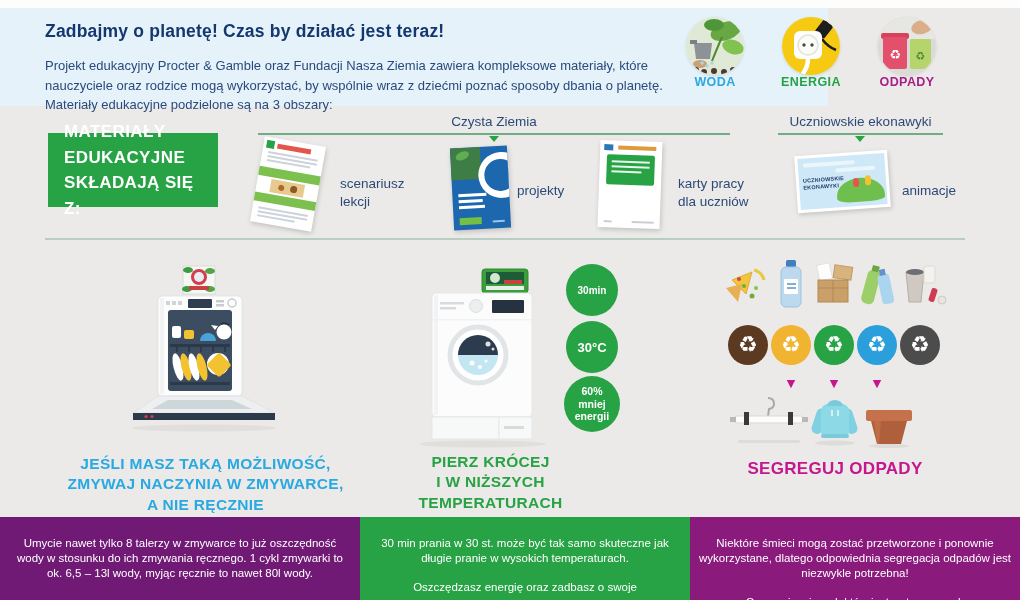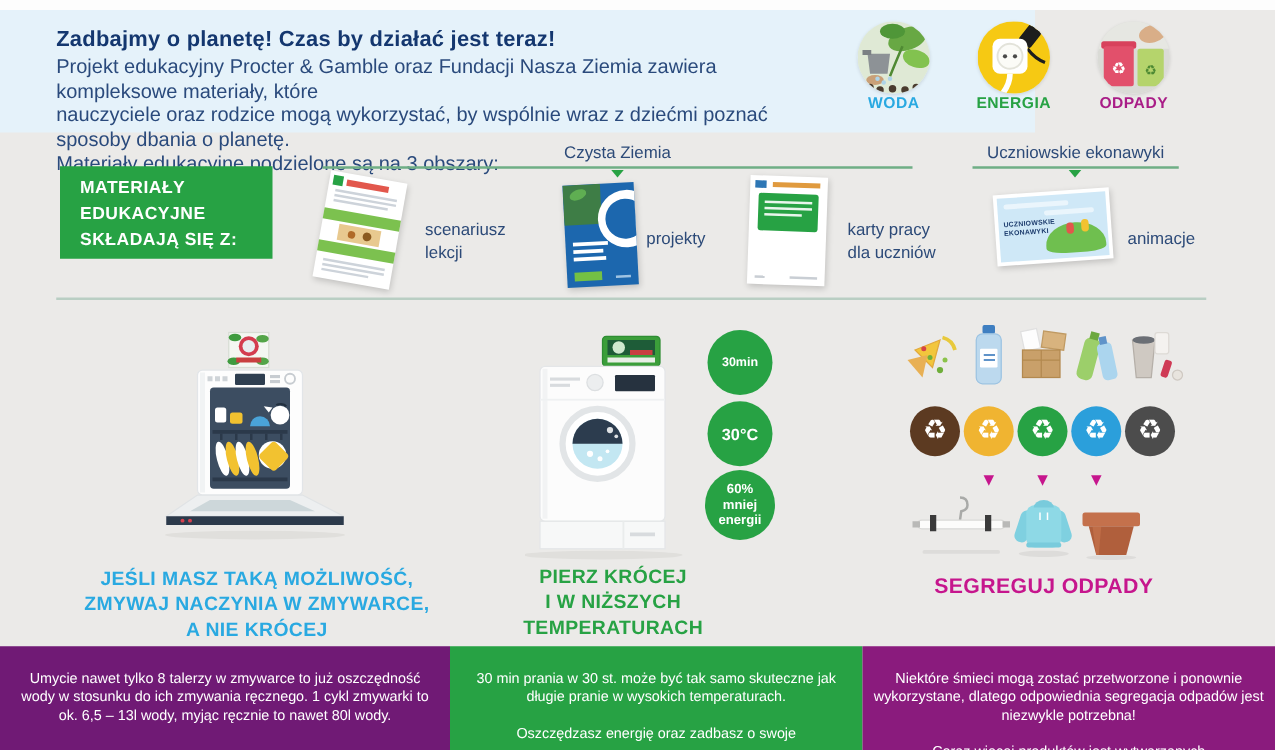--- a/index.html
+++ b/index.html
@@ -12,7 +12,7 @@
   #top-strip{left:0;top:0;width:1020px;height:8px;background:#fdfdfd;}
   #hero{left:0;top:8px;width:828px;height:98px;background:#e5f2fa;}
   #hero-title{left:45px;top:13px;margin:0;font-size:17.5px;font-weight:bold;color:#14376f;letter-spacing:.2px;}
-  #hero-body{left:45px;top:36px;margin:0;width:620px;font-size:16px;line-height:19.5px;color:#2a4a7c;}
+  #hero-body{left:45px;top:48px;margin:0;width:620px;font-size:13px;line-height:19.5px;color:#2a4a7c;}
   #areas{left:678px;top:9px;display:flex;gap:22px;}
   .area{width:74px;text-align:center;}
   .area-circle{width:58px;height:58px;border-radius:50%;overflow:hidden;margin:0 auto;box-shadow:0 1px 3px rgba(0,0,0,.12);}

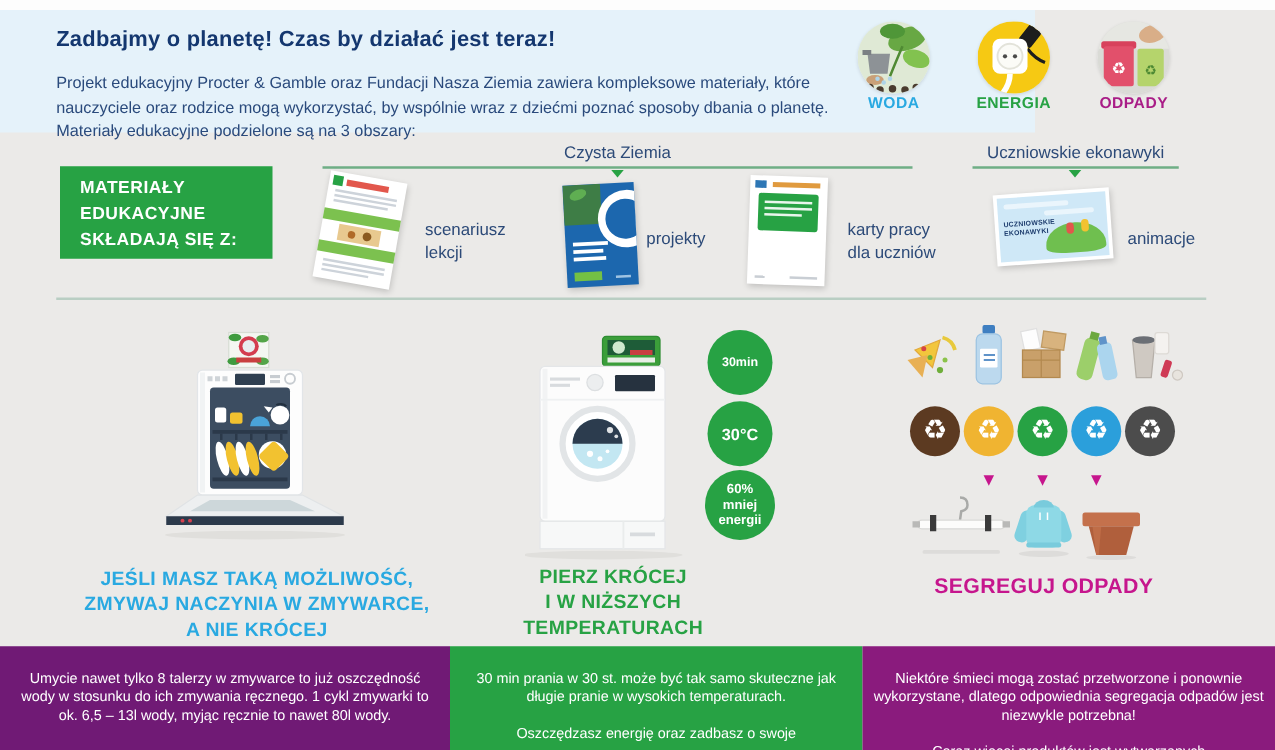--- a/index.html
+++ b/index.html
@@ -21,7 +21,7 @@
   
   #green-box{left:48px;top:133px;width:170px;height:74px;background:#27a244;color:#fff;
              display:flex;align-items:center;padding:0 16px;box-sizing:border-box;
-             font-size:14px;font-weight:bold;line-height:1.5;letter-spacing:.4px;}
+             font-size:17px;font-weight:bold;line-height:1.5;letter-spacing:.4px;}
   .grp-title{font-size:13.5px;color:#2c4a78;text-align:center;}
   #grp1-title{left:258px;top:114px;width:472px;}
   #grp2-title{left:778px;top:114px;width:165px;}

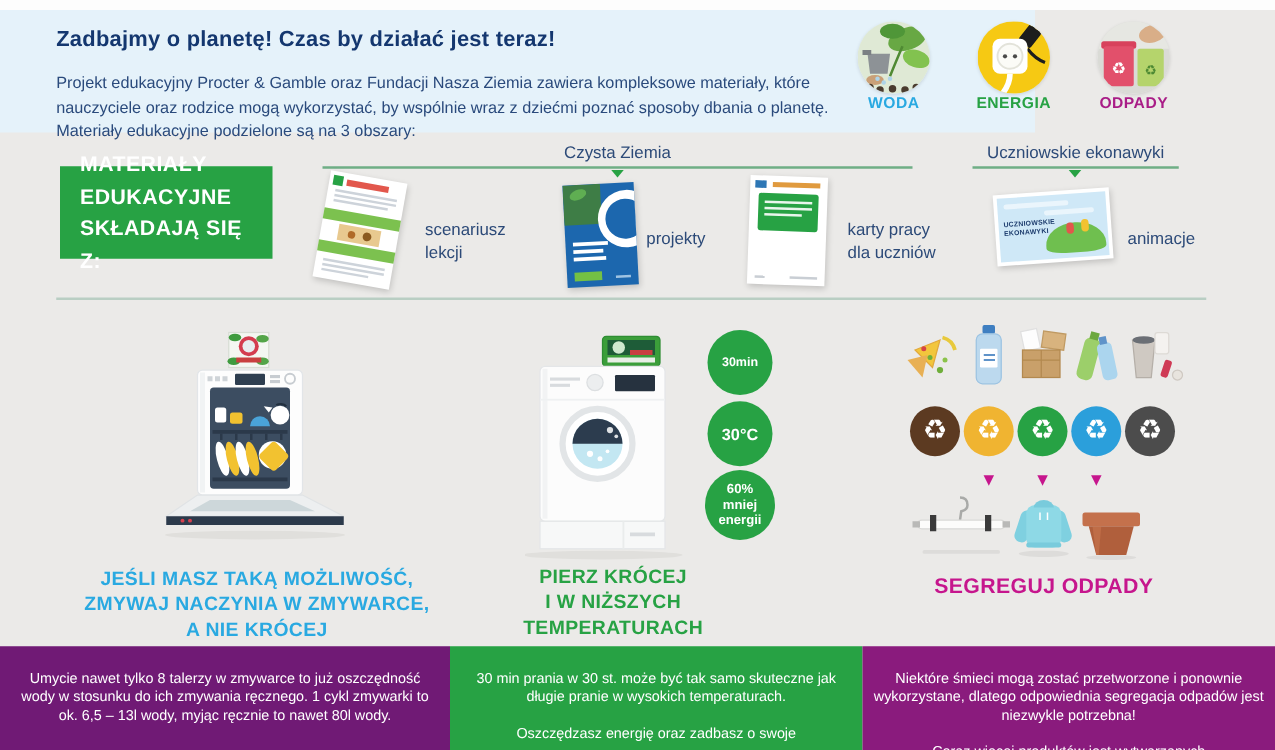--- a/index.html
+++ b/index.html
@@ -272,7 +272,7 @@
   </svg>
   <h2 class="abs tip-heading preline" id="tip1" style="color:#29a9e1">JEŚLI MASZ TAKĄ MOŻLIWOŚĆ,
 ZMYWAJ NACZYNIA W ZMYWARCE,
-A NIE KRÓCEJ</h2>
+A NIE RĘCZNIE</h2>
 
   <svg class="abs" style="left:420px;top:260px;" width="150" height="190" viewBox="0 0 150 190">
     <ellipse cx="62" cy="184" rx="64" ry="3.5" fill="#e0dfdc"></ellipse>

